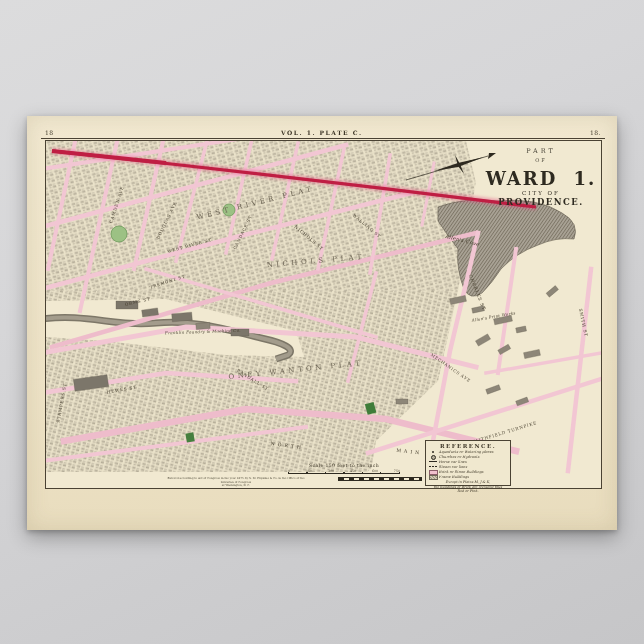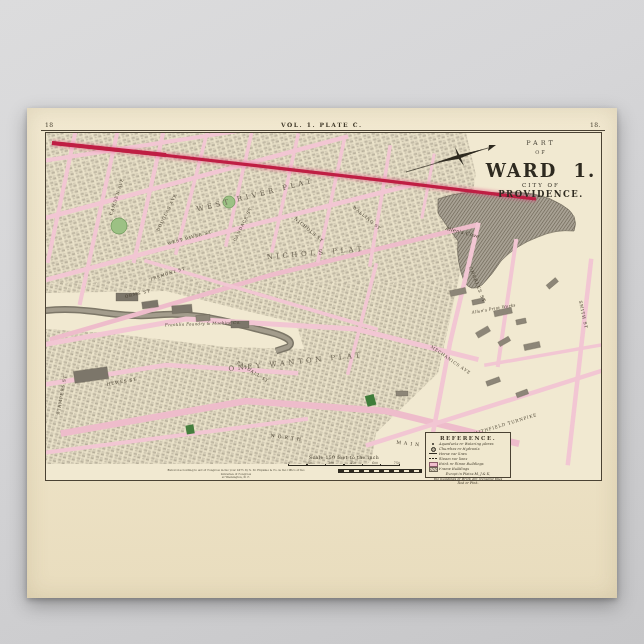--- a/index.html
+++ b/index.html
@@ -6,7 +6,7 @@
   .scene{position:relative;width:644px;height:644px;overflow:hidden;
     background:linear-gradient(155deg,#dcdcdd 0%,#d6d6d8 35%,#cdcdcf 70%,#c6c6c8 100%);
     font-family:"DejaVu Serif", serif;}
-  .poster{position:absolute;left:27px;top:108px;width:590px;height:490px;
+  .poster{position:absolute;left:27px;top:116px;width:590px;height:414px;
     background:linear-gradient(178deg,#f2e9d1 0%,#eee3c7 60%,#e8dcbd 100%);
     box-shadow:0 7px 18px rgba(0,0,0,.30),0 2px 5px rgba(0,0,0,.22),inset 0 0 22px rgba(120,100,60,.16);}
   .plate-header{position:absolute;left:18px;right:16px;top:10px;height:10px;

